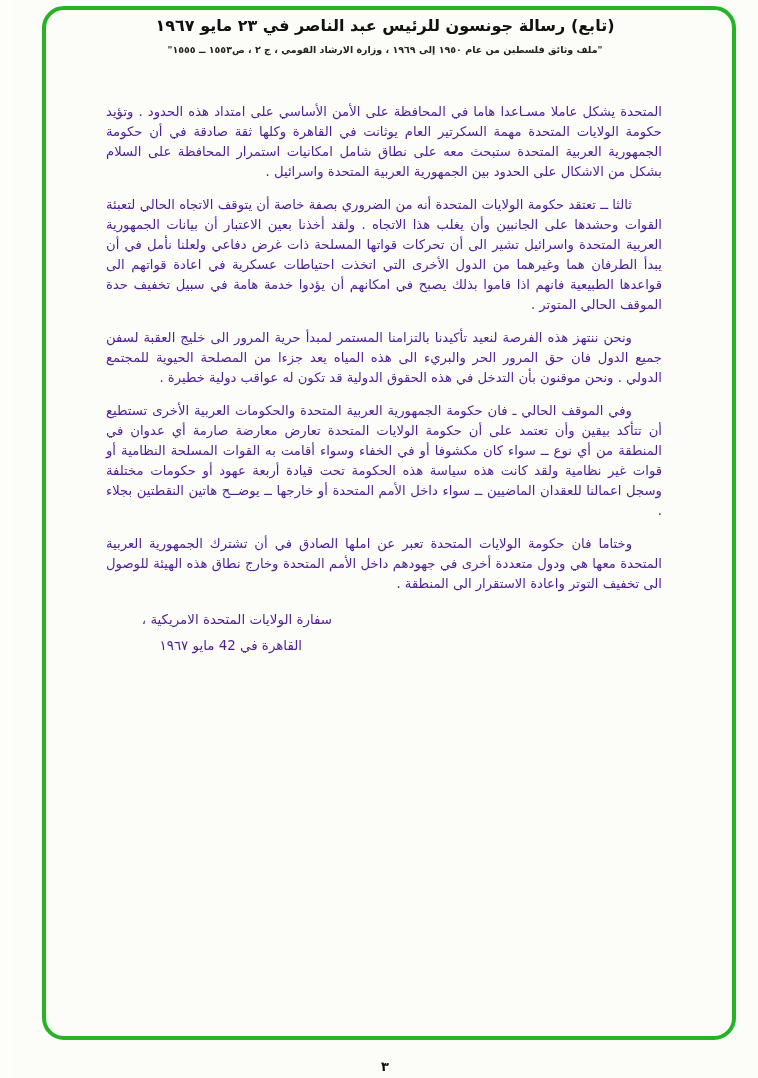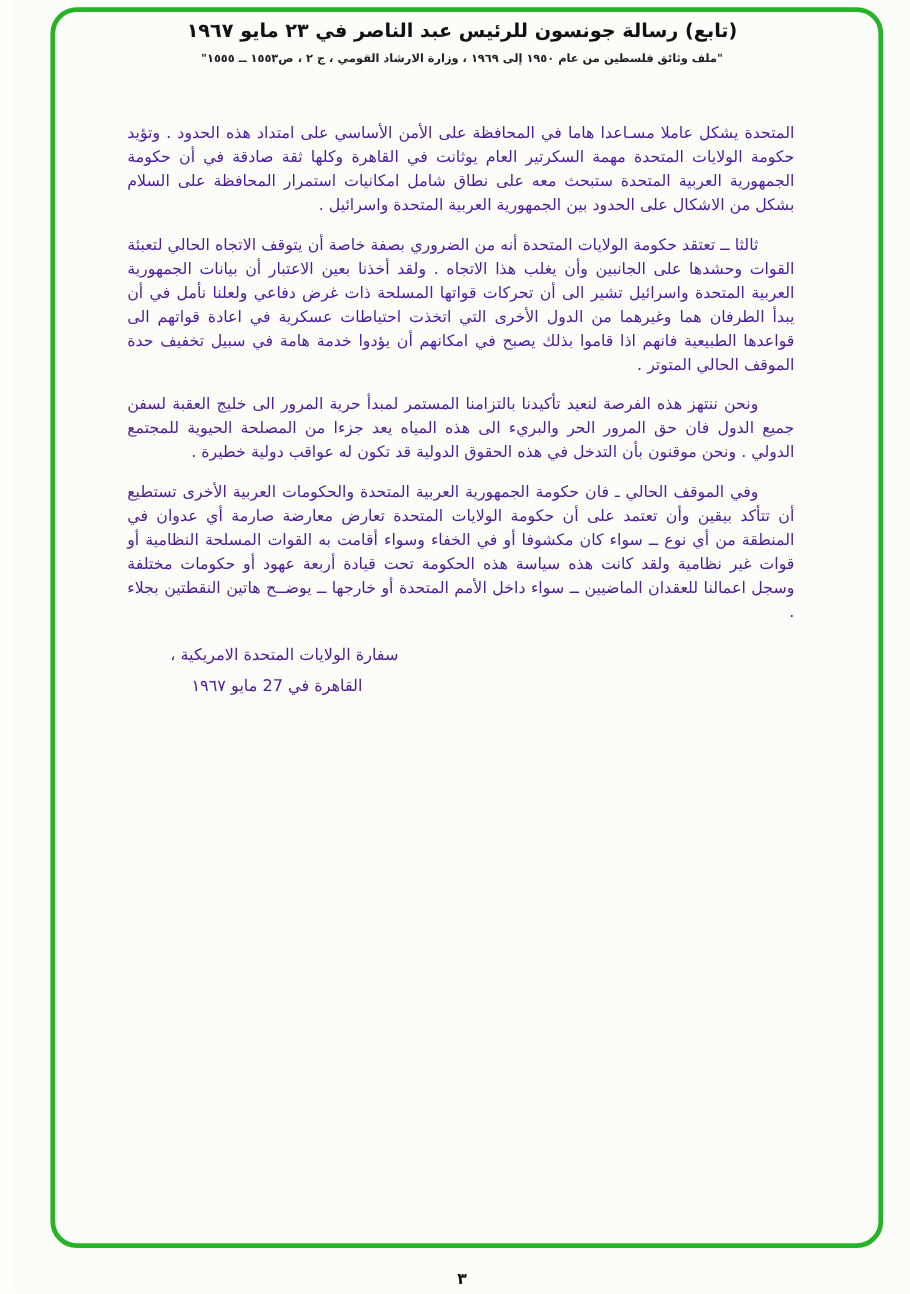--- a/index.html
+++ b/index.html
@@ -112,6 +112,7 @@
     <p>ثالثا ــ تعتقد حكومة الولايات المتحدة أنه من الضروري بصفة خاصة أن يتوقف الاتجاه الحالي لتعبئة القوات وحشدها على الجانبين وأن يغلب هذا الاتجاه . ولقد أخذنا بعين الاعتبار أن بيانات الجمهورية العربية المتحدة واسرائيل تشير الى أن تحركات قواتها المسلحة ذات غرض دفاعي ولعلنا نأمل في أن يبدأ الطرفان هما وغيرهما من الدول الأخرى التي اتخذت احتياطات عسكرية في اعادة قواتهم الى قواعدها الطبيعية فانهم اذا قاموا بذلك يصبح في امكانهم أن يؤدوا خدمة هامة في سبيل تخفيف حدة الموقف الحالي المتوتر .</p>
     <p>ونحن ننتهز هذه الفرصة لنعيد تأكيدنا بالتزامنا المستمر لمبدأ حرية المرور الى خليج العقبة لسفن جميع الدول فان حق المرور الحر والبريء الى هذه المياه يعد جزءا من المصلحة الحيوية للمجتمع الدولي . ونحن موقنون بأن التدخل في هذه الحقوق الدولية قد تكون له عواقب دولية خطيرة .</p>
     <p>وفي الموقف الحالي ـ فان حكومة الجمهورية العربية المتحدة والحكومات العربية الأخرى تستطيع أن تتأكد بيقين وأن تعتمد على أن حكومة الولايات المتحدة تعارض معارضة صارمة أي عدوان في المنطقة من أي نوع ــ سواء كان مكشوفا أو في الخفاء وسواء أقامت به القوات المسلحة النظامية أو قوات غير نظامية ولقد كانت هذه سياسة هذه الحكومة تحت قيادة أربعة عهود أو حكومات مختلفة وسجل اعمالنا للعقدان الماضيين ــ سواء داخل الأمم المتحدة أو خارجها ــ يوضــح هاتين النقطتين بجلاء .</p>
+    <p>وختاما فان حكومة الولايات المتحدة تعبر عن املها الصادق في أن تشترك الجمهورية العربية المتحدة معها هي ودول متعددة أخرى في جهودهم داخل الأمم المتحدة وخارج نطاق هذه الهيئة للوصول الى تخفيف التوتر واعادة الاستقرار الى المنطقة .</p>
 
     <div class="signature">
       <div class="sig-org">سفارة الولايات المتحدة الامريكية ،</div>

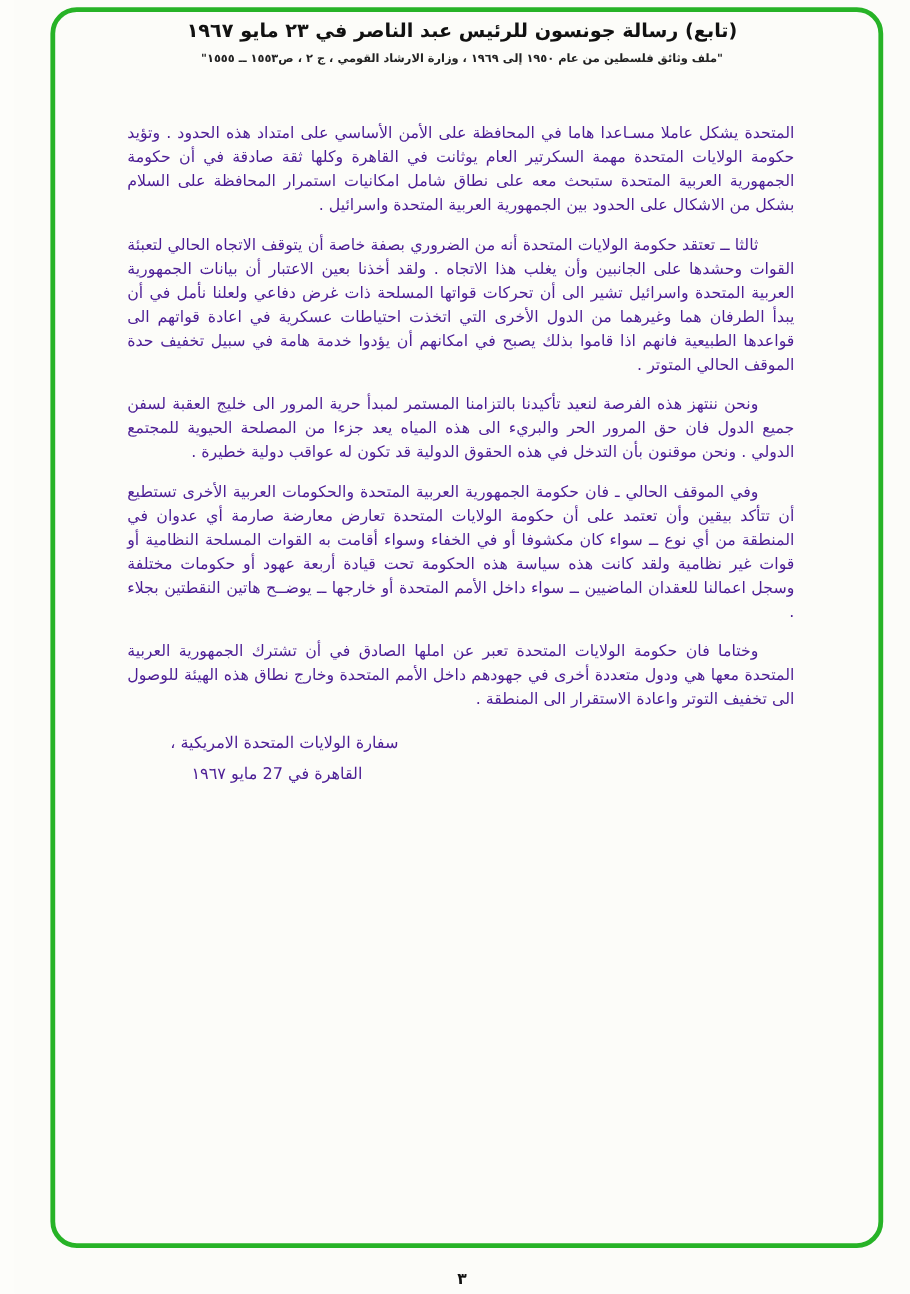--- a/index.html
+++ b/index.html
@@ -116,7 +116,7 @@
 
     <div class="signature">
       <div class="sig-org">سفارة الولايات المتحدة الامريكية ،</div>
-      <div class="sig-date">القاهرة في 27 مايو ١٩٦٧</div>
+      <div class="sig-date">القاهرة في 42 مايو ١٩٦٧</div>
     </div>
   </div>
 

